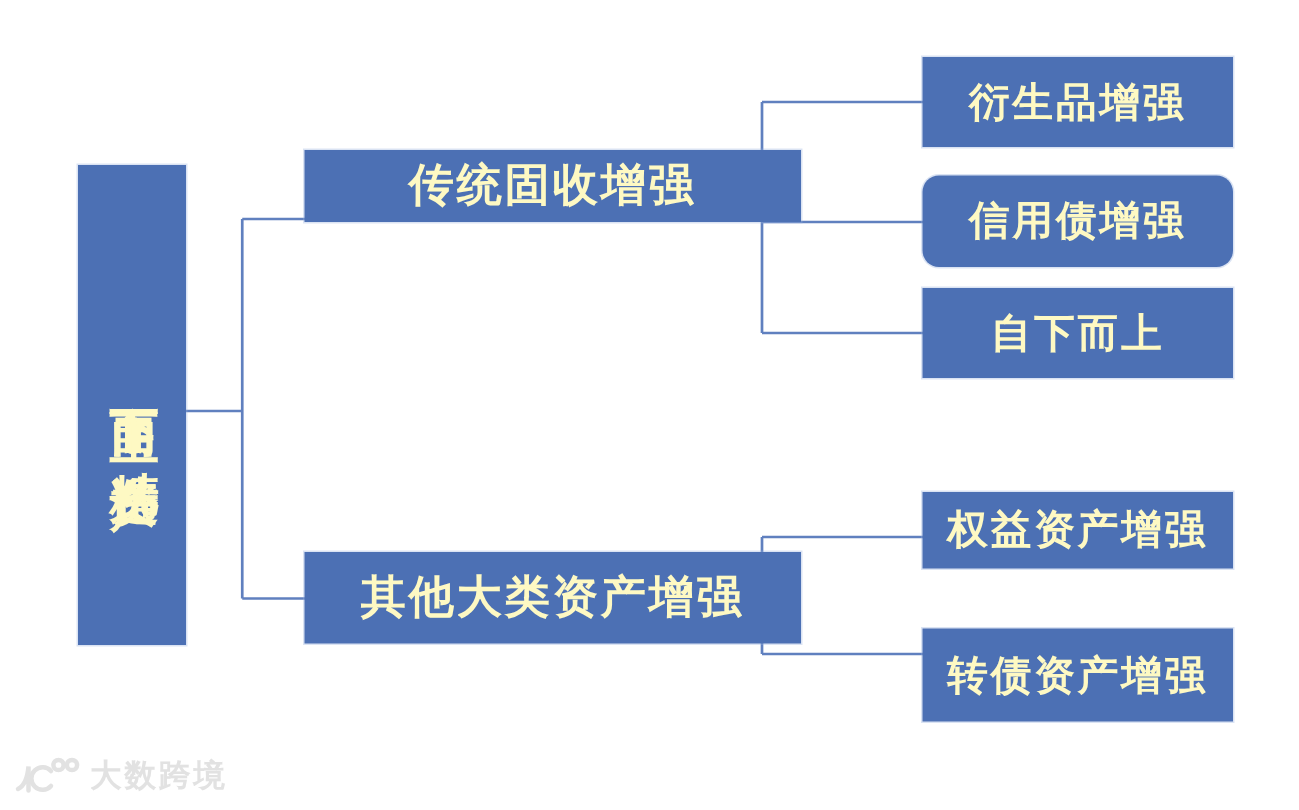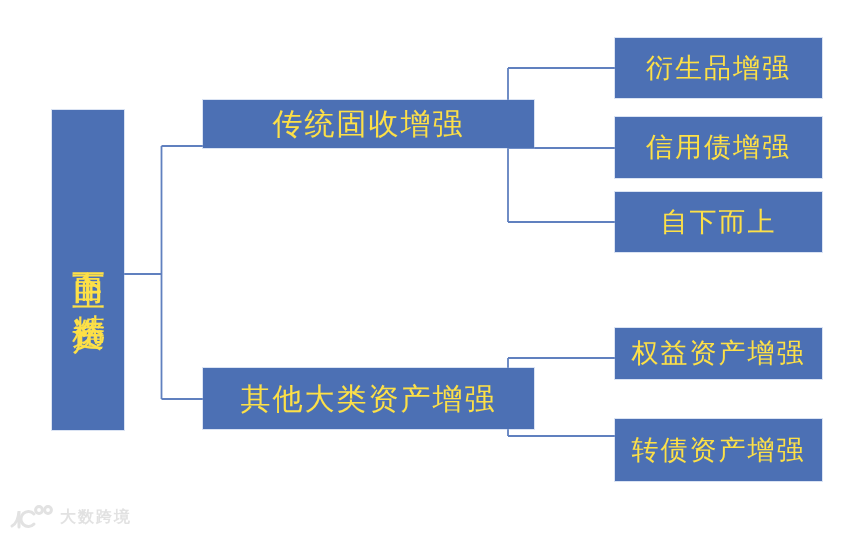--- a/index.html
+++ b/index.html
@@ -28,8 +28,8 @@
     z-index: 2;
     background: #4c70b4;
     box-shadow: 0 0 0 1px rgba(150,175,220,0.35);
-    color: #fde047;
-    font-weight: normal;
+    color: #fef9c3;
+    font-weight: bold;
     display: flex;
     align-items: center;
     justify-content: center;

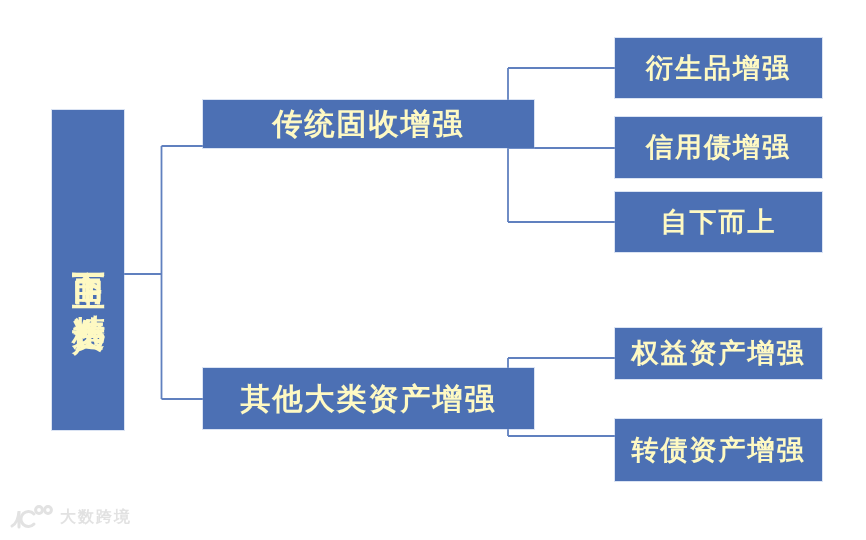--- a/index.html
+++ b/index.html
@@ -50,7 +50,7 @@
   .node-branch-1 { left: 203px; top: 368px; width: 331px; height: 61px; }
   .node-leaf { left: 615px; width: 207px; font-size: 27px; }
   .node-leaf-0 { top: 38px;  height: 60px; }
-  .node-leaf-1 { top: 117px; height: 61px; }
+  .node-leaf-1 { top: 117px; height: 61px; border-radius: 11px; }
   .node-leaf-2 { top: 192px; height: 60px; }
   .node-leaf-3 { top: 328px; height: 51px; }
   .node-leaf-4 { top: 419px; height: 62px; }

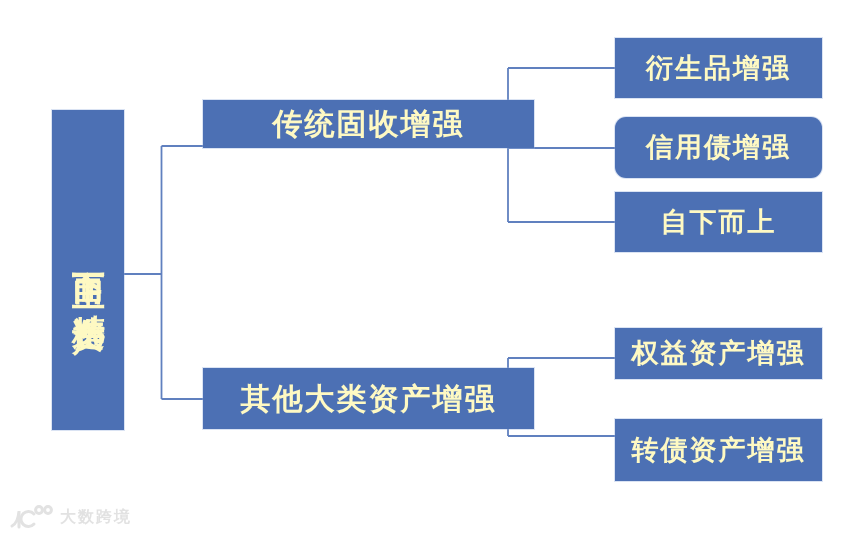--- a/index.html
+++ b/index.html
@@ -67,7 +67,7 @@
     font-family: "Liberation Sans", "DejaVu Sans", sans-serif;
   }
   .watermark-text {
-    font-size: 16px;
+    font-size: 21px;
     font-weight: bold;
     letter-spacing: 2px;
     color: #e2e2e2;

